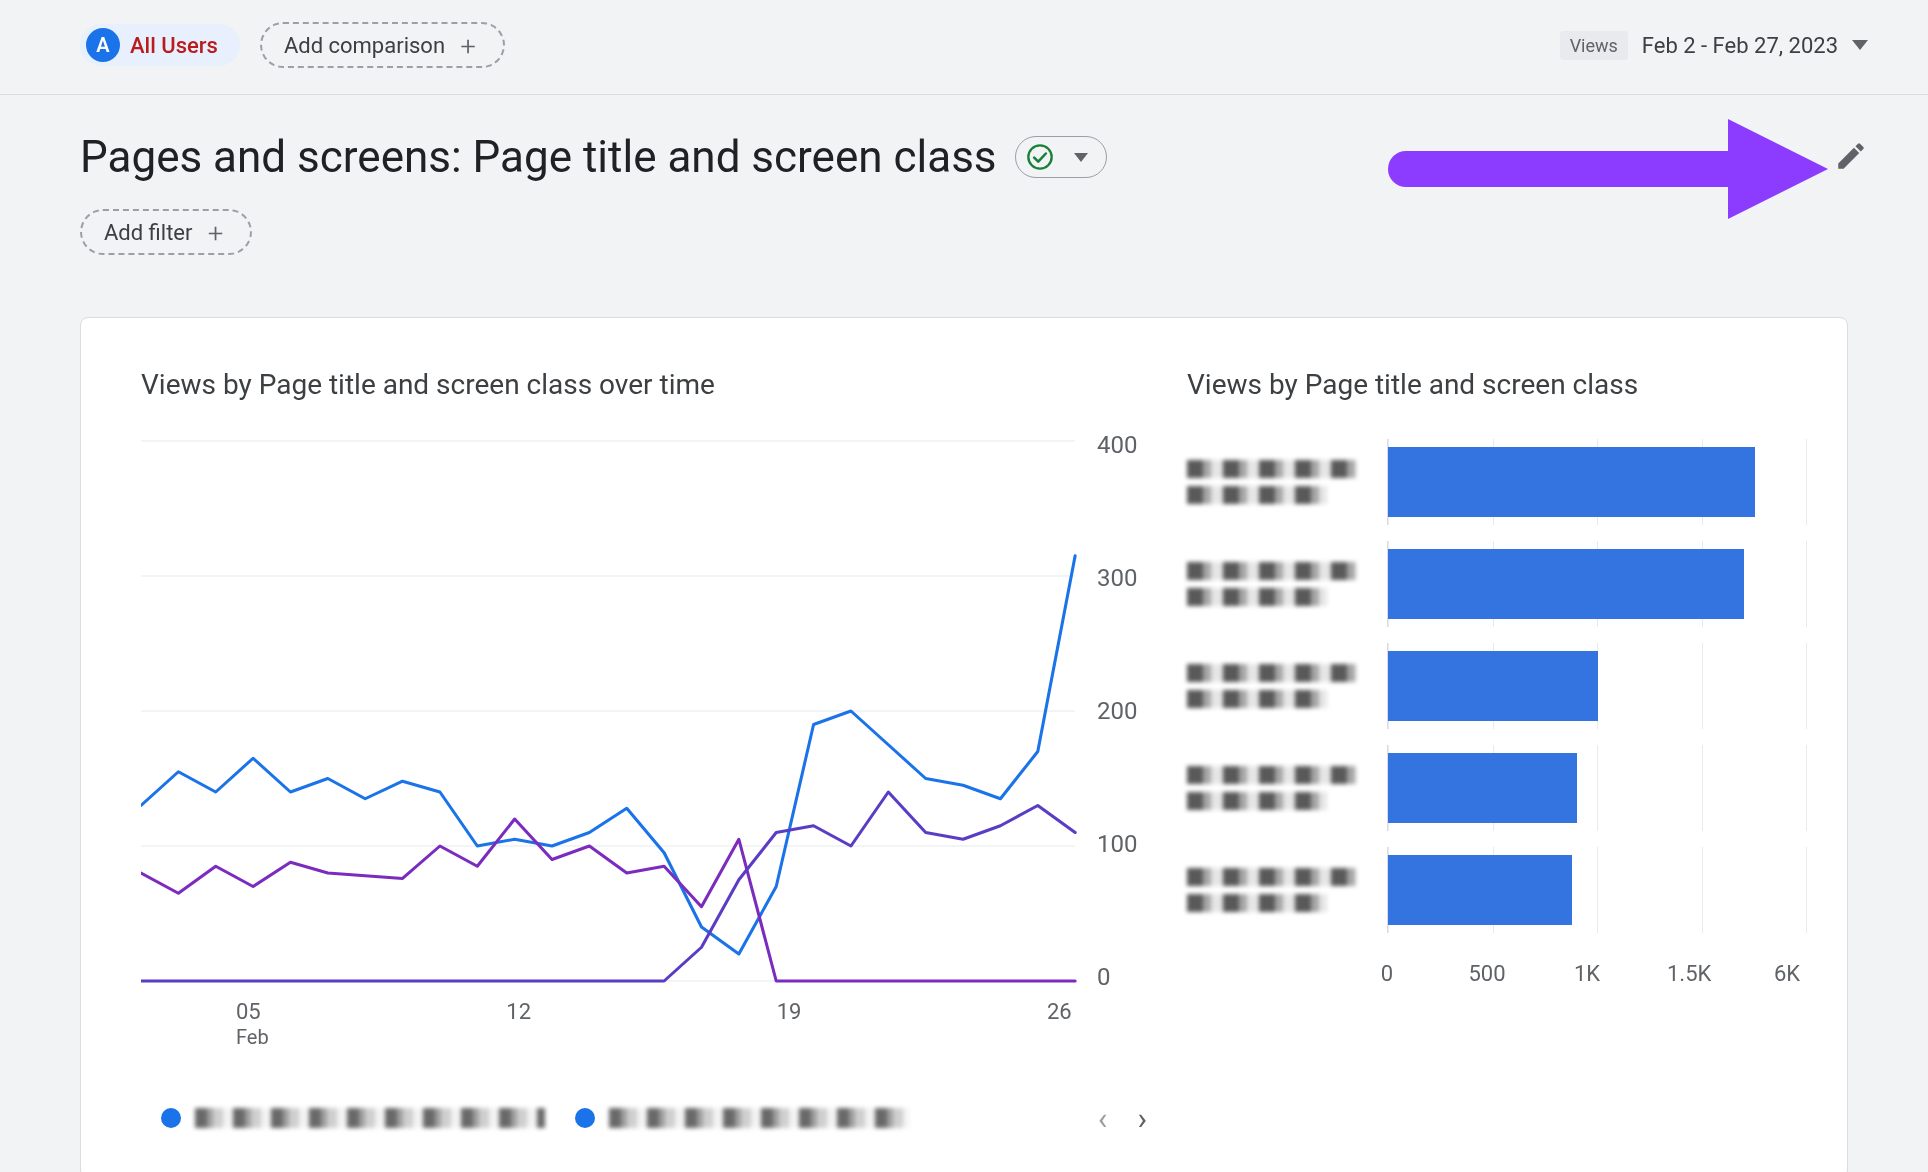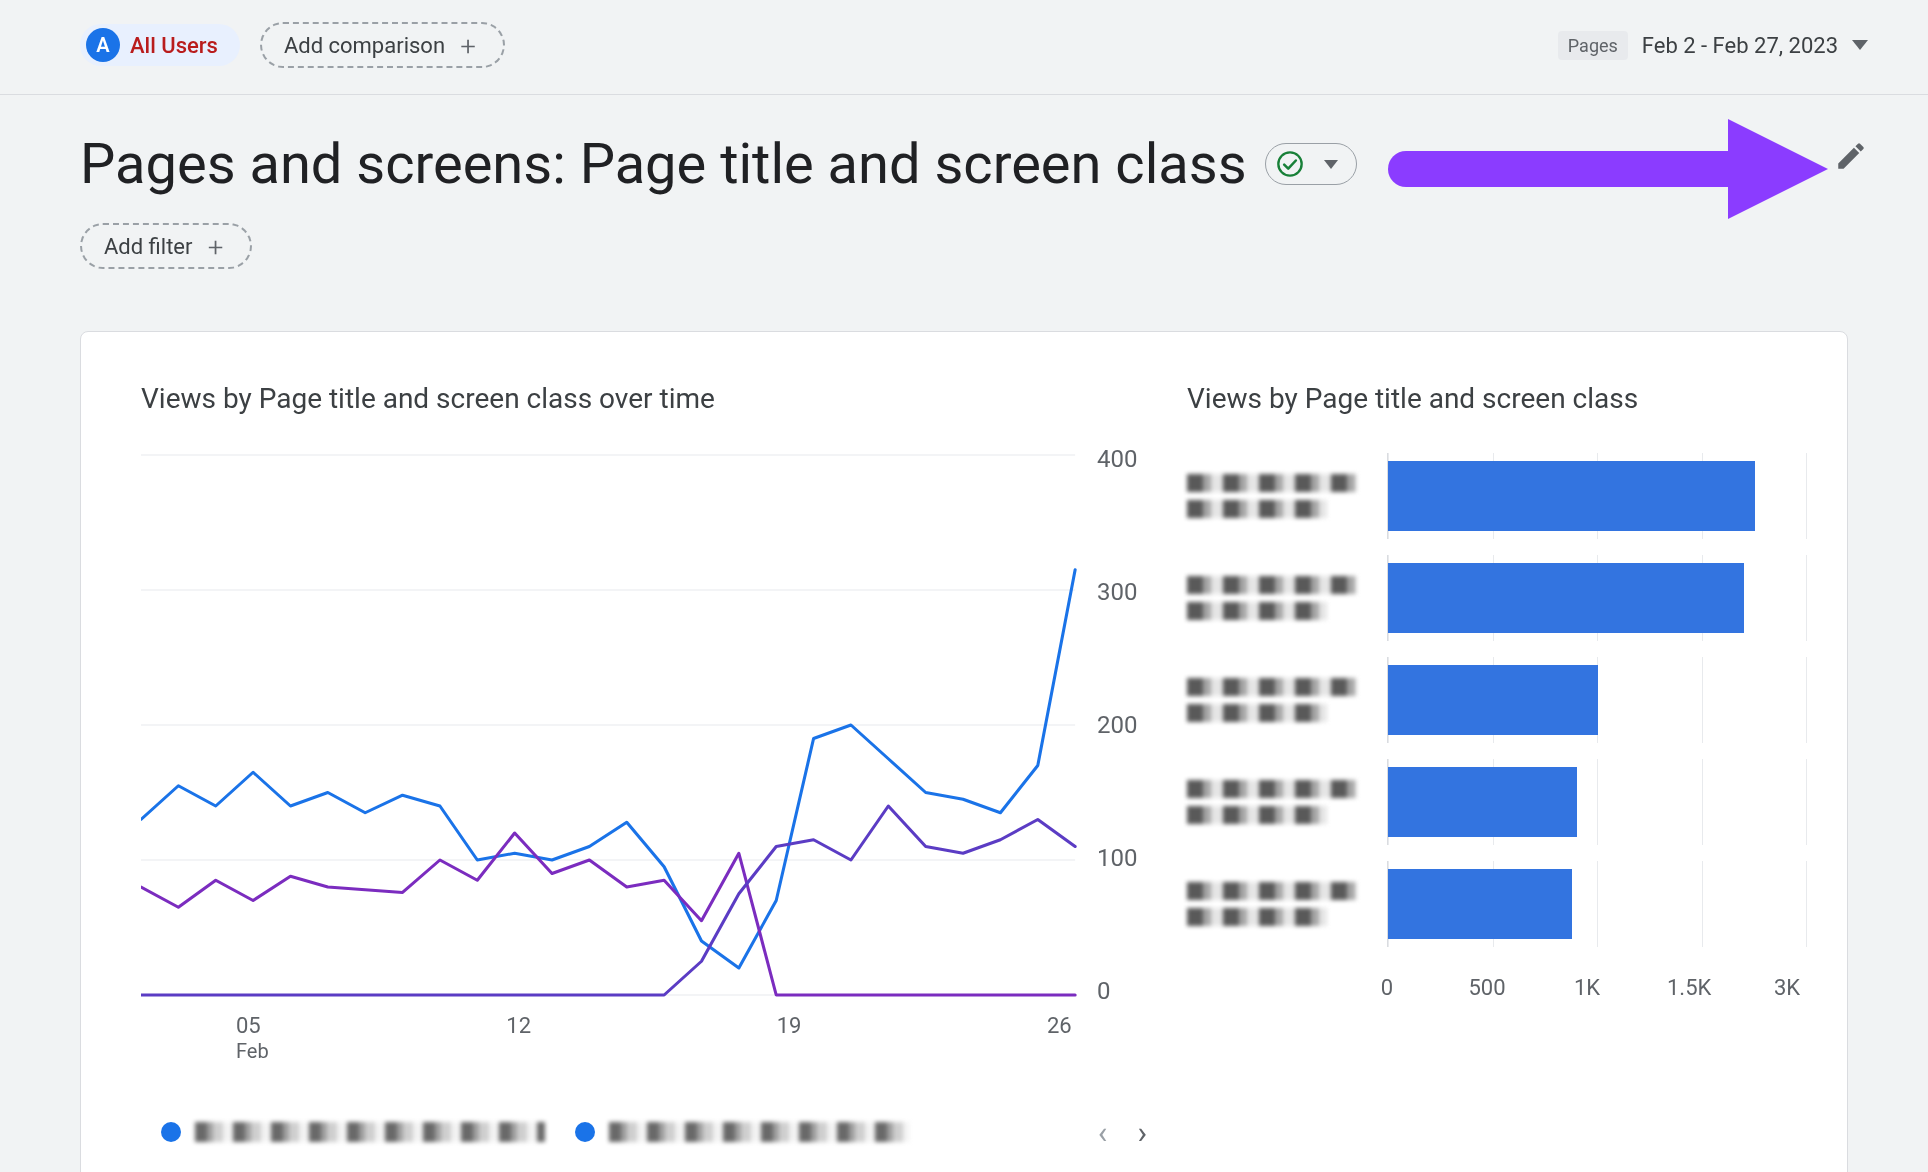--- a/index.html
+++ b/index.html
@@ -274,7 +274,7 @@
   </div>
   <div class="spacer"></div>
   <div class="daterange">
-    <span class="custom-badge">Pages</span>
+    <span class="custom-badge">Views</span>
     <span class="range-text">Feb 2 - Feb 27, 2023</span>
     <span class="caret"></span>
   </div>

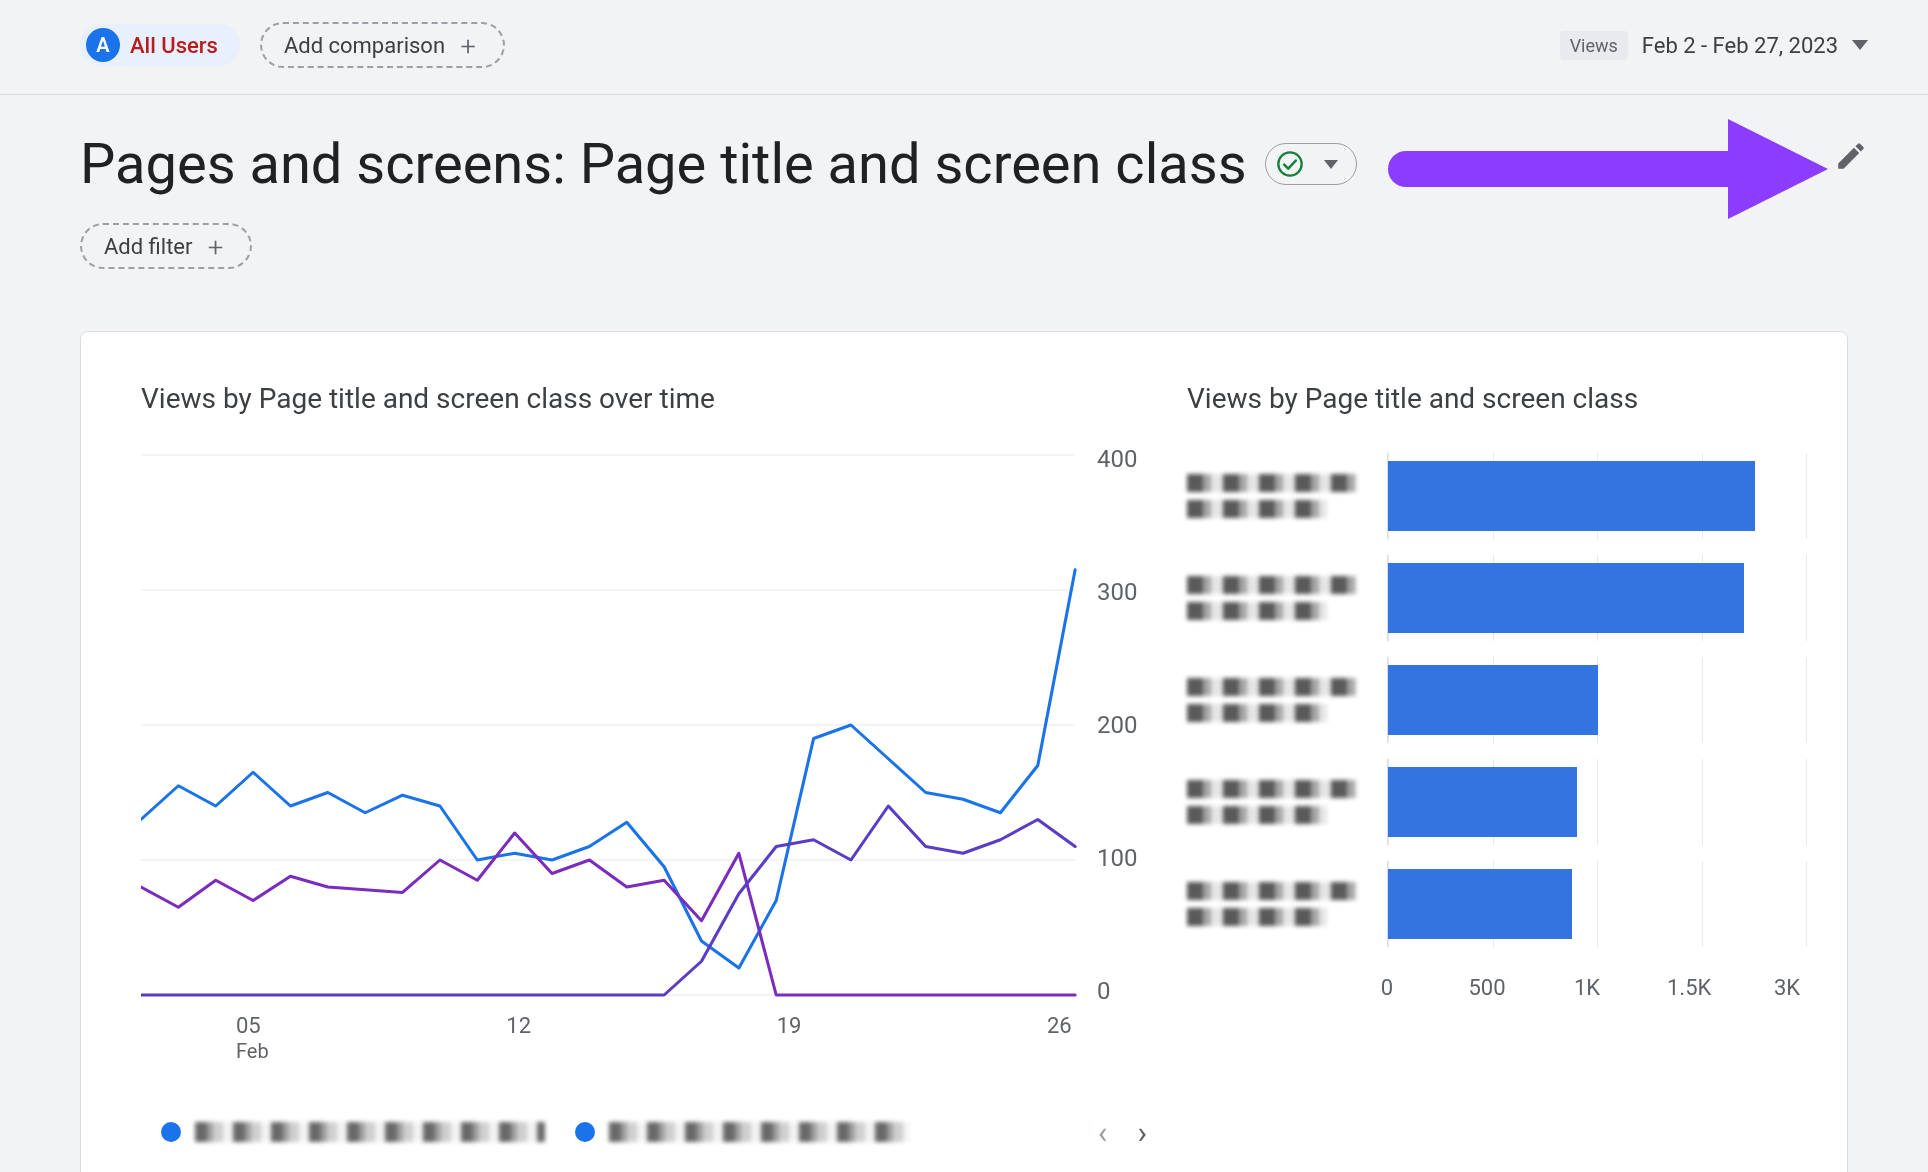--- a/index.html
+++ b/index.html
@@ -92,7 +92,7 @@
     position: relative;
   }
   .titlebar h1 {
-    font-size: 56px;
+    font-size: 44px;
     font-weight: 400;
     color: #202124;
   }

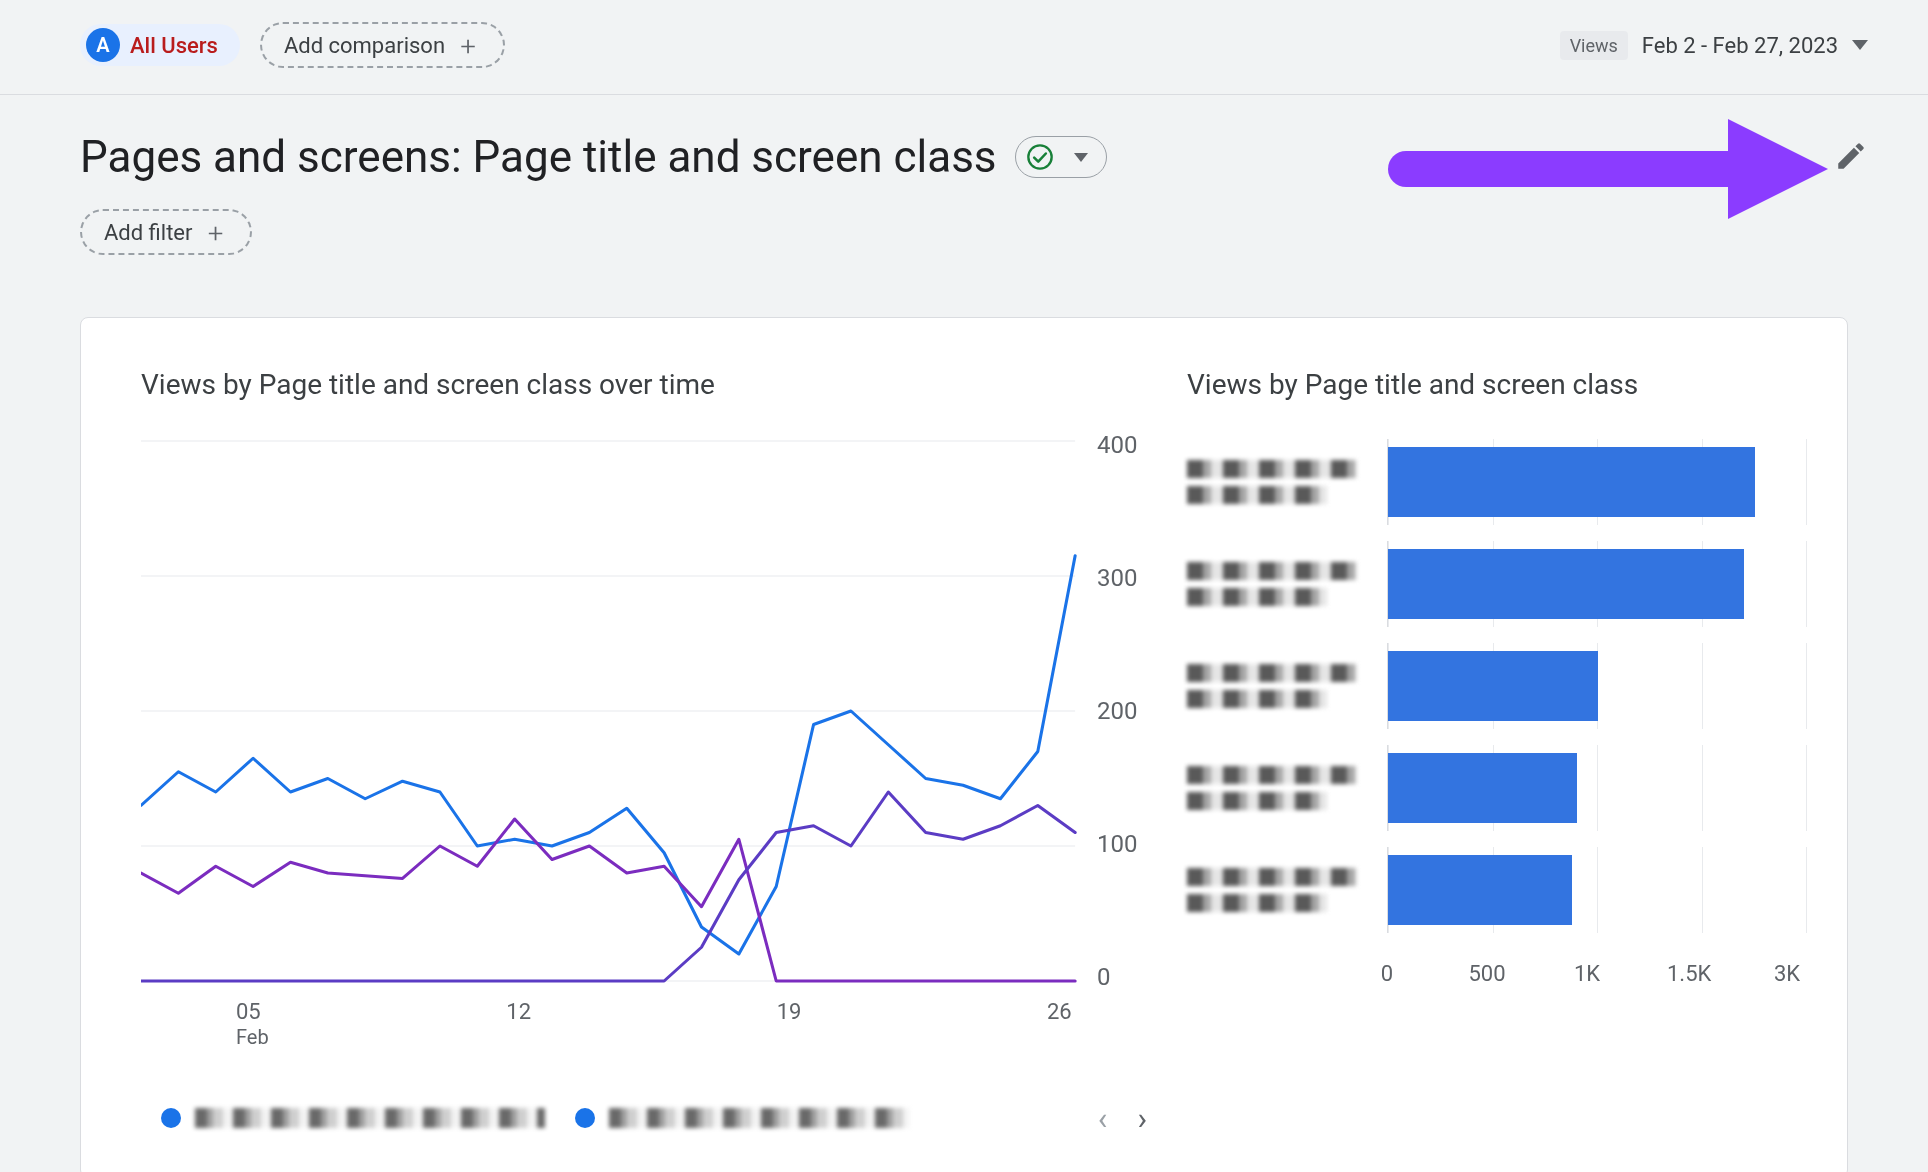--- a/index.html
+++ b/index.html
@@ -446,7 +446,7 @@
         <span>500</span>
         <span>1K</span>
         <span>1.5K</span>
-        <span>3K</span>
+        <span>6K</span>
       </div>
   </div>
 

